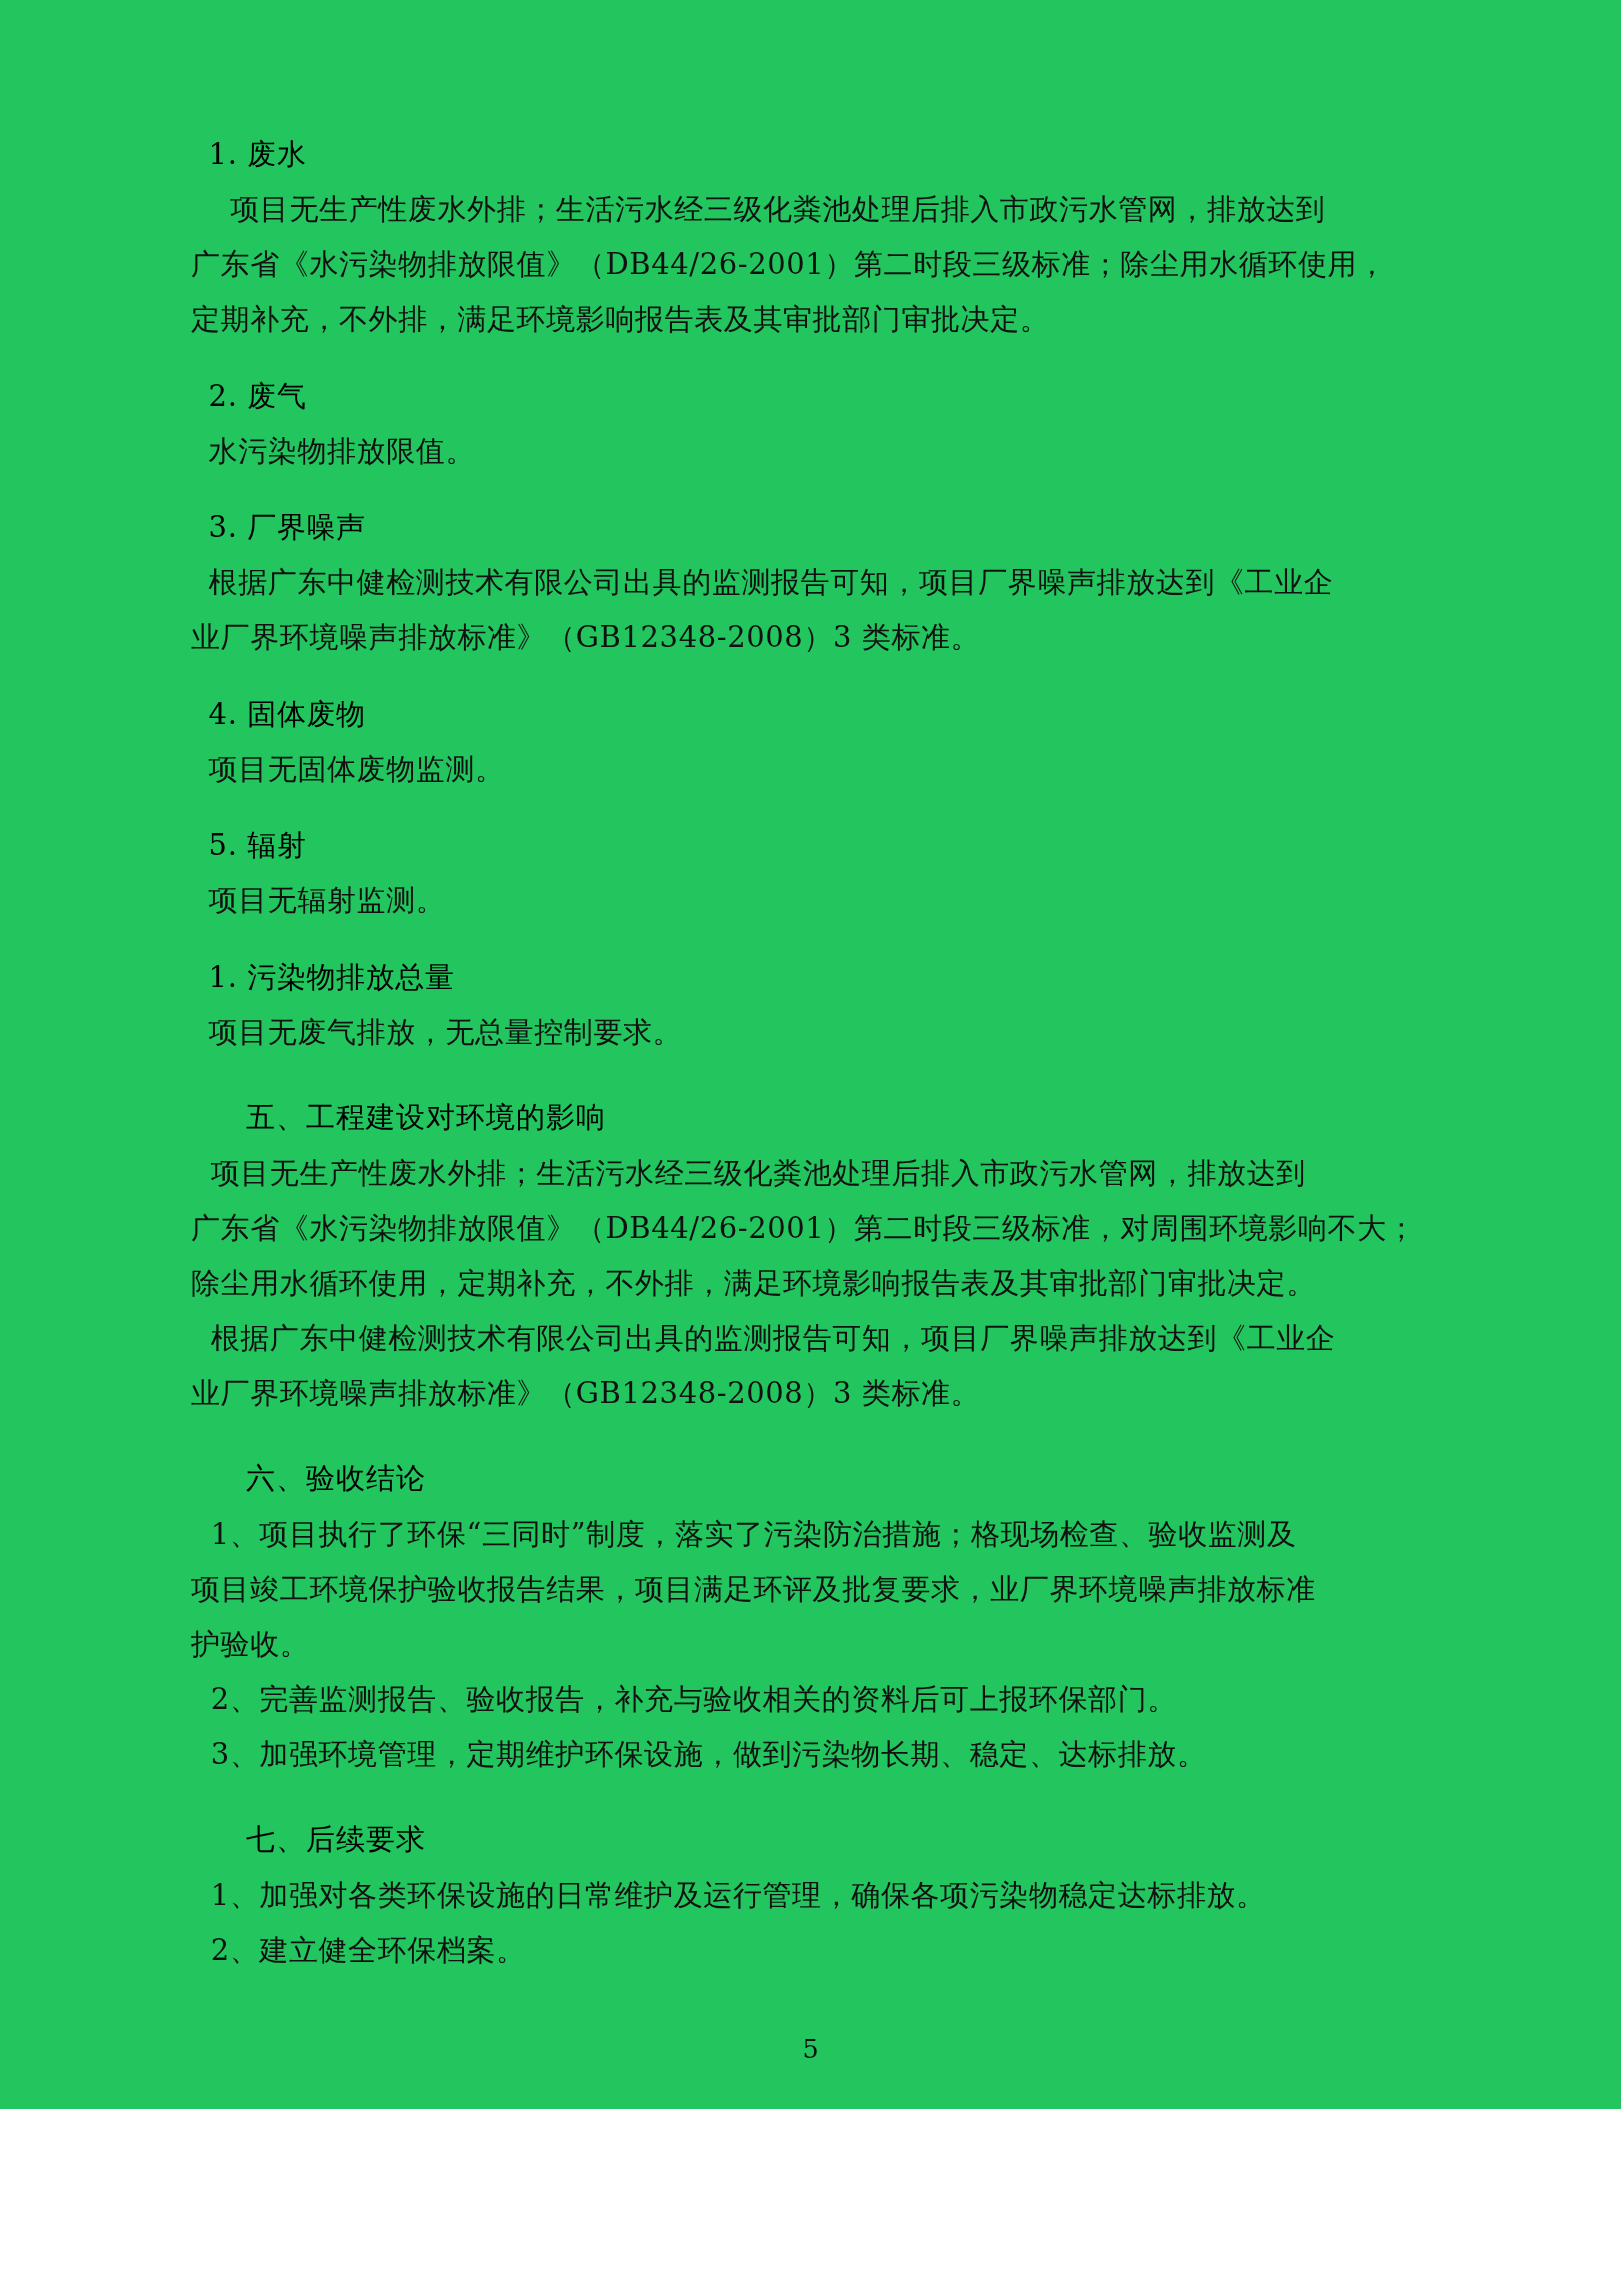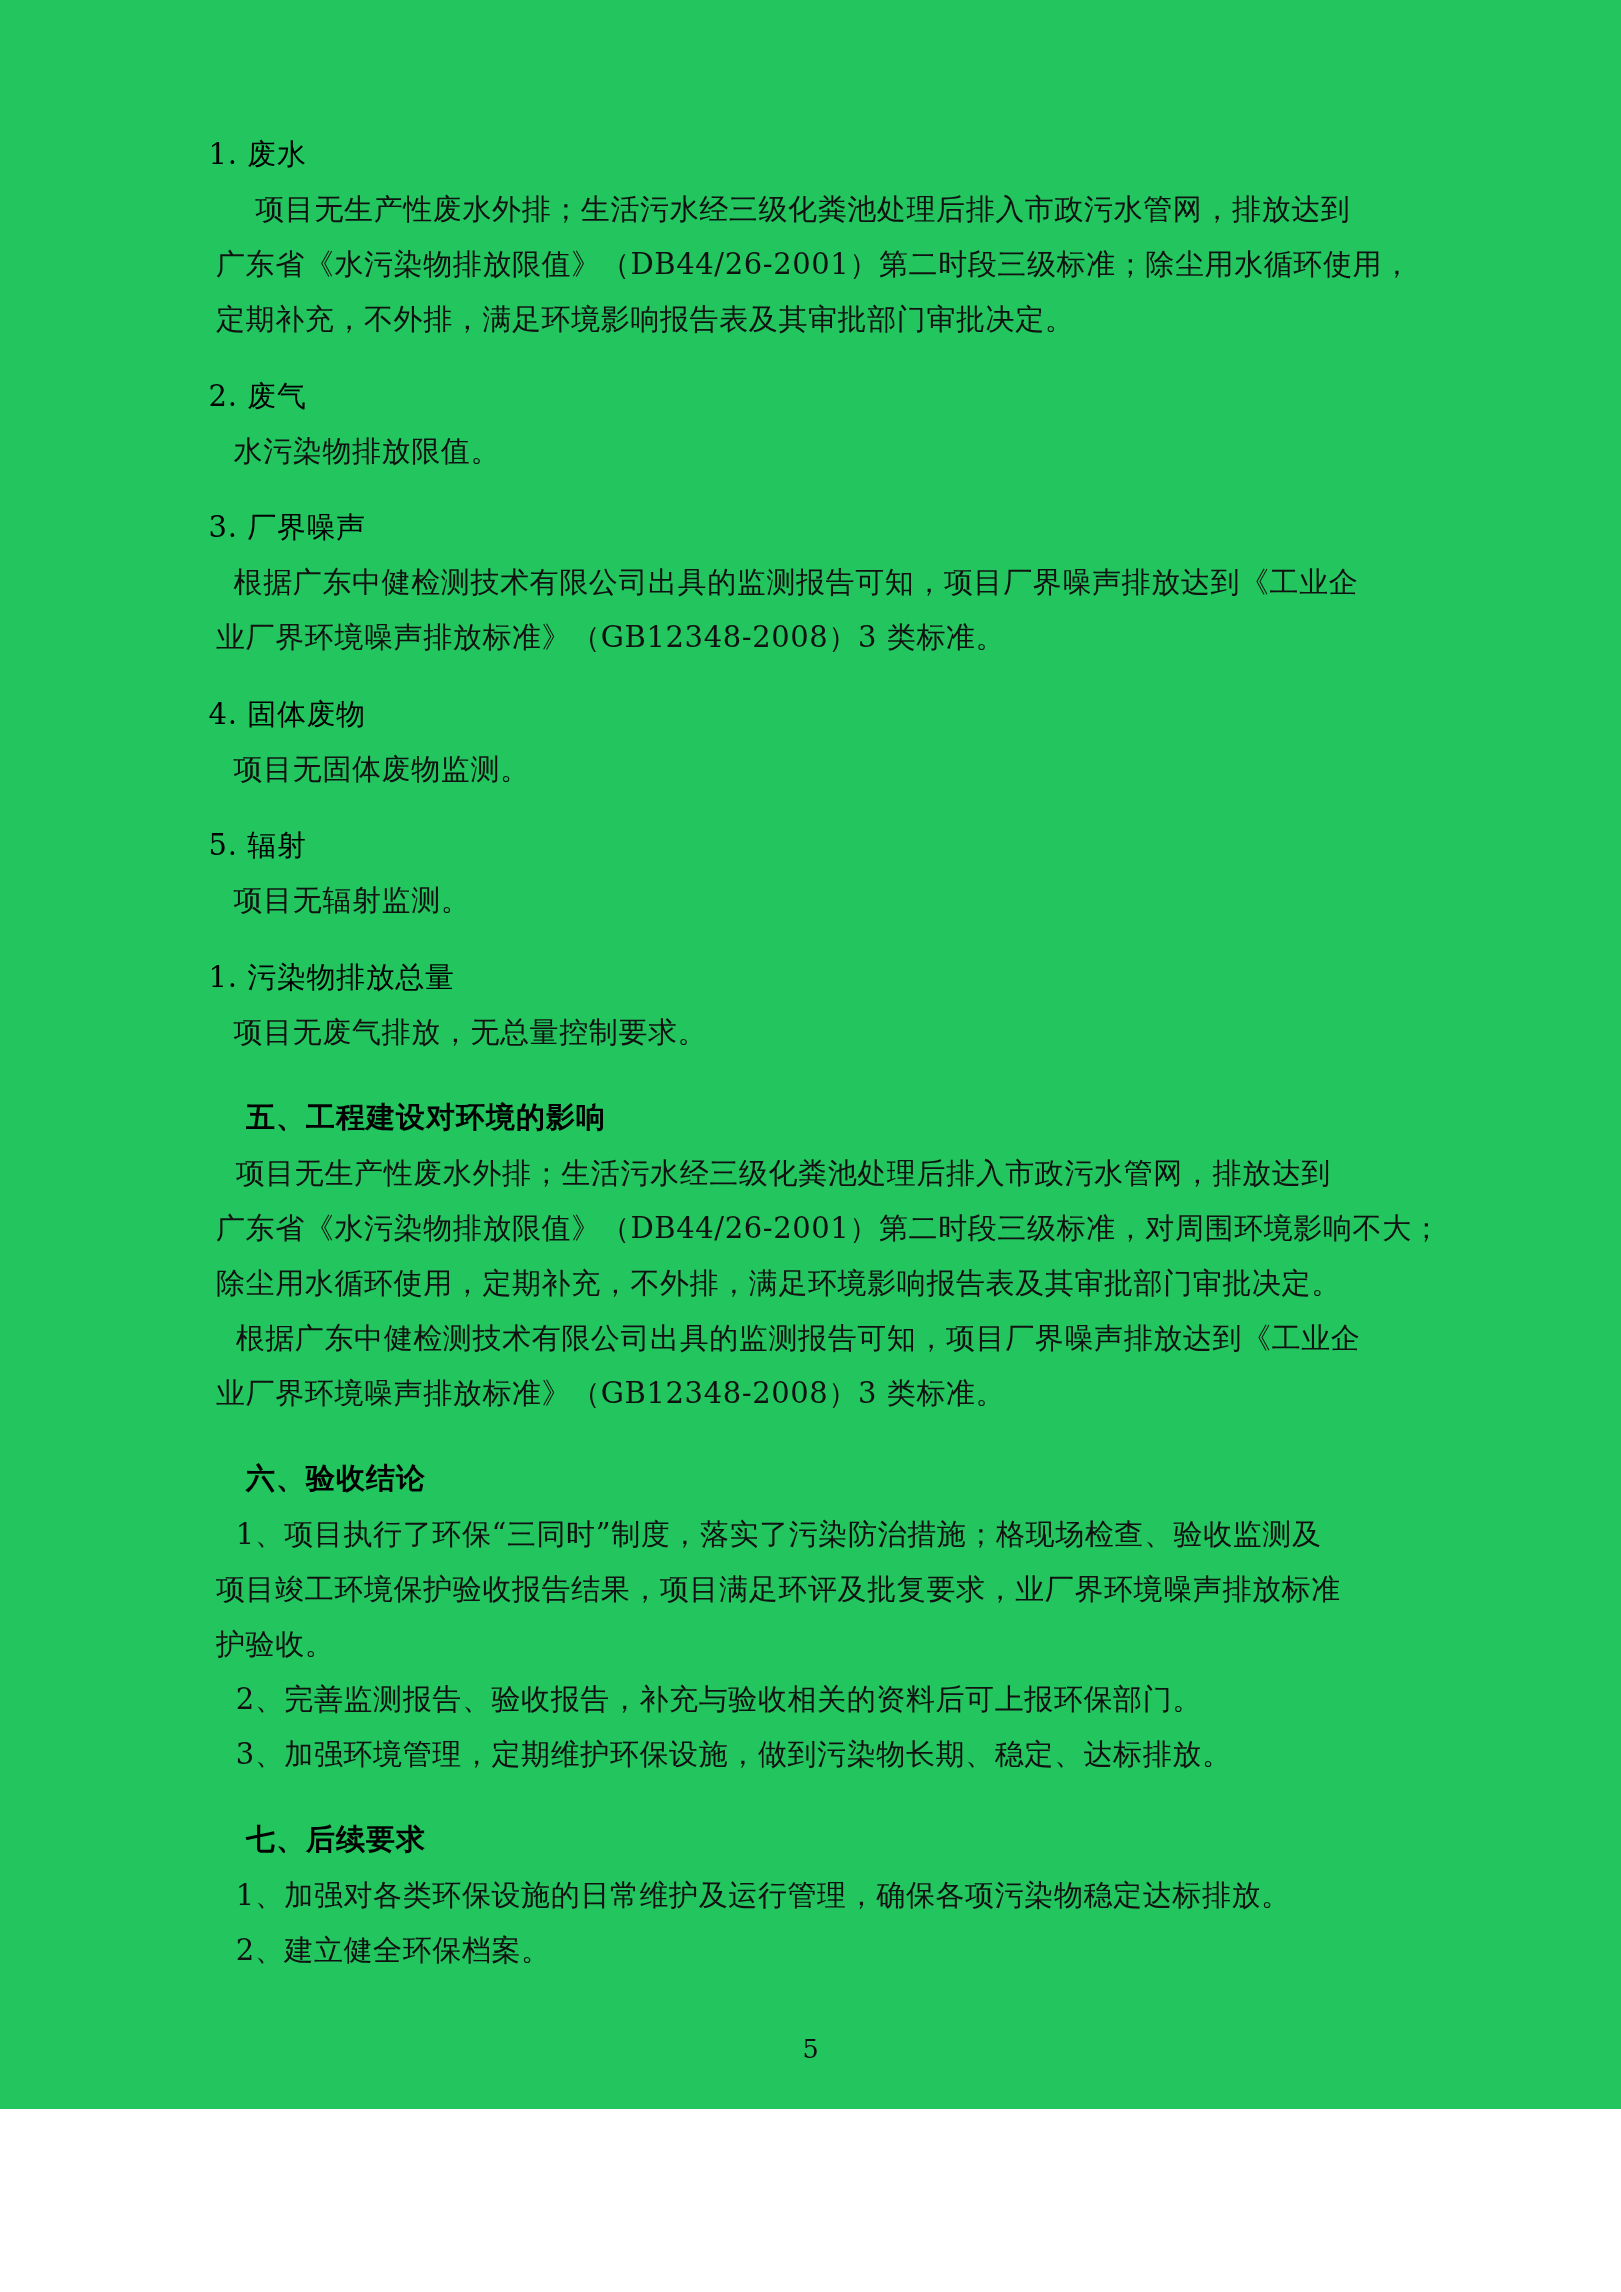--- a/index.html
+++ b/index.html
@@ -33,7 +33,6 @@
     white-space: pre;
     color: #111111;
     font-family: "DejaVu Serif", "Liberation Serif", serif;
-    margin-left: 25px;
   }
   .sub-head {
     font-size: 29px;

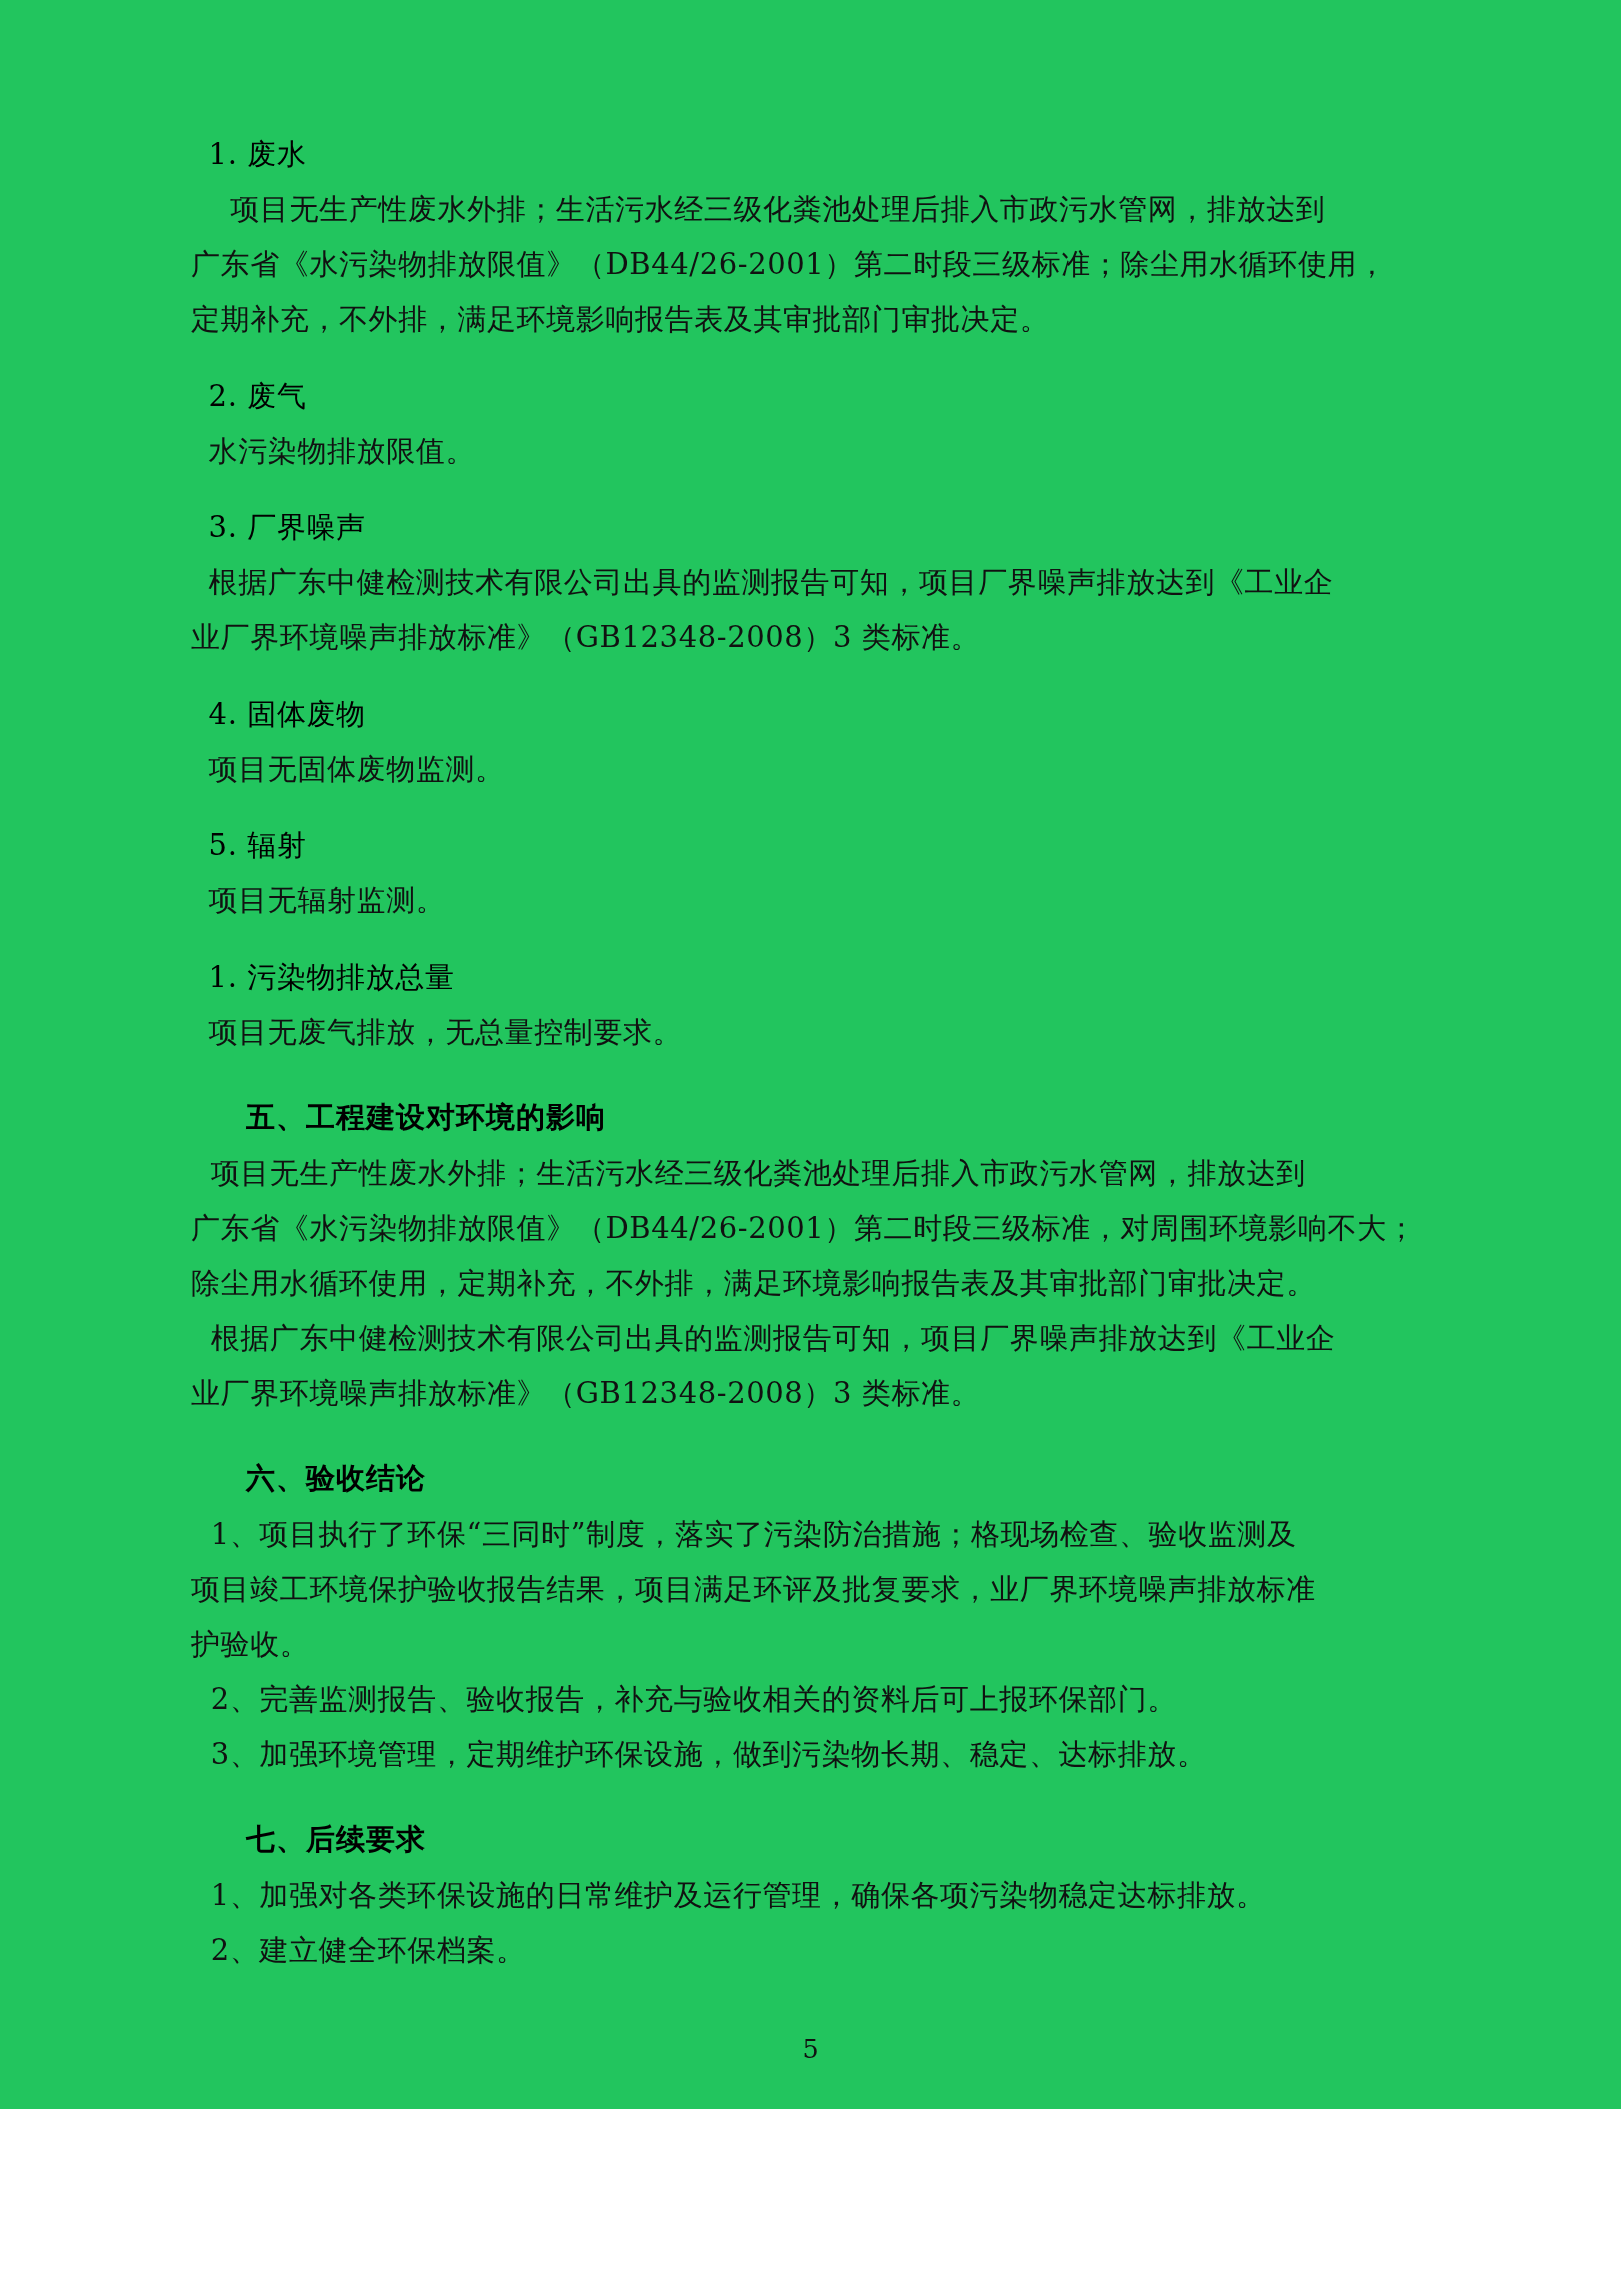--- a/index.html
+++ b/index.html
@@ -49,7 +49,7 @@
   .section-head {
     font-size: 29px;
     line-height: 57px;
-    font-weight: bold;
+    font-weight: normal;
     letter-spacing: 1px;
     padding-left: 55px;
     white-space: pre;

